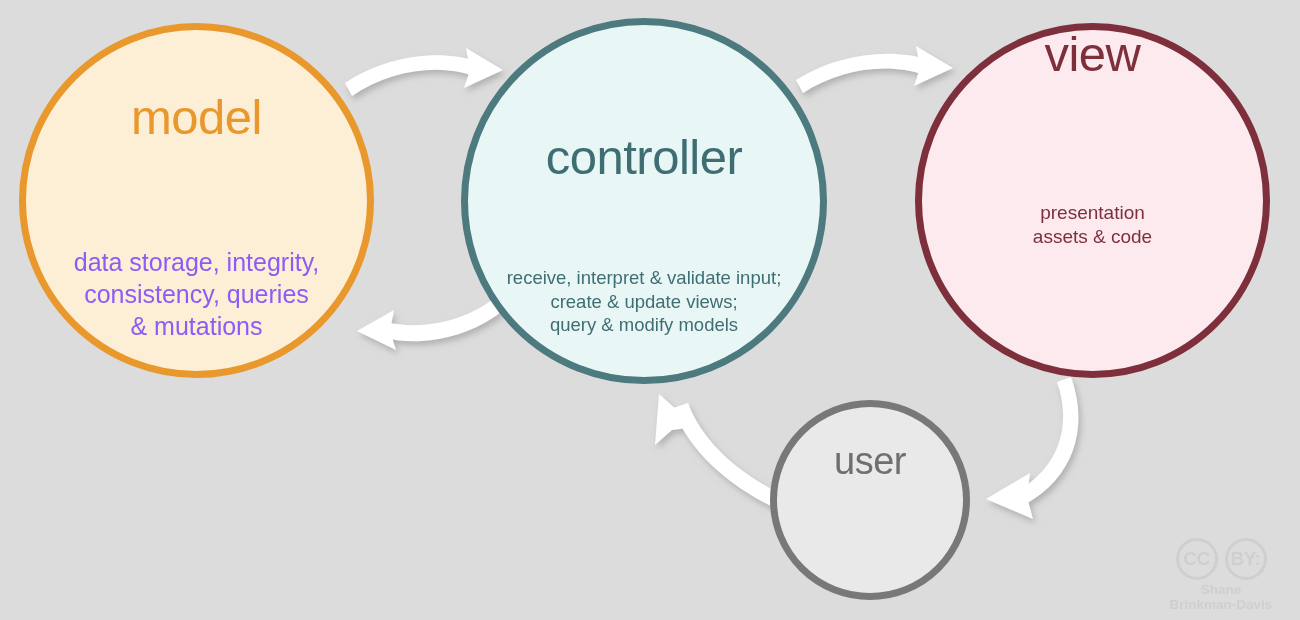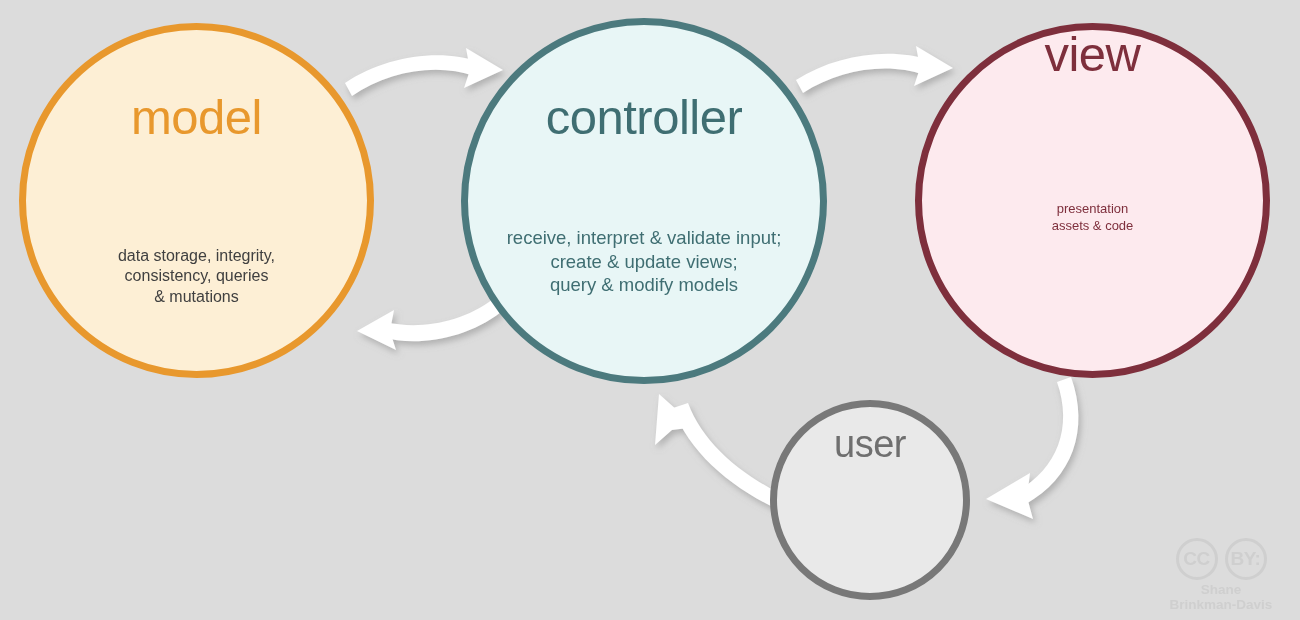--- a/index.html
+++ b/index.html
@@ -71,7 +71,7 @@
   #node-controller .node-title {
     color: #3f6e72;
     font-size: 49px;
-    margin-top: 68px;
+    margin-top: 108px;
   }
   #node-controller .node-desc {
     color: #3f6e72;

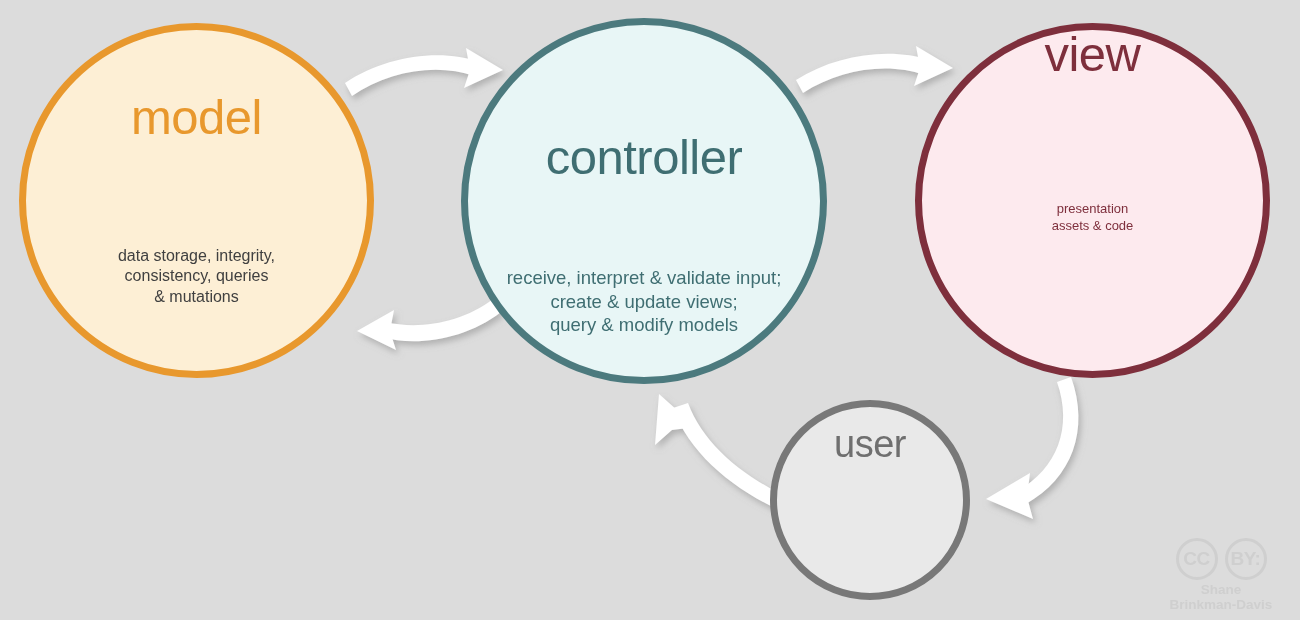--- a/index.html
+++ b/index.html
@@ -92,7 +92,7 @@
   }
   #node-view .node-desc {
     color: #7e2f3c;
-    font-size: 13px;
+    font-size: 19px;
     margin-top: 82px;
   }
 

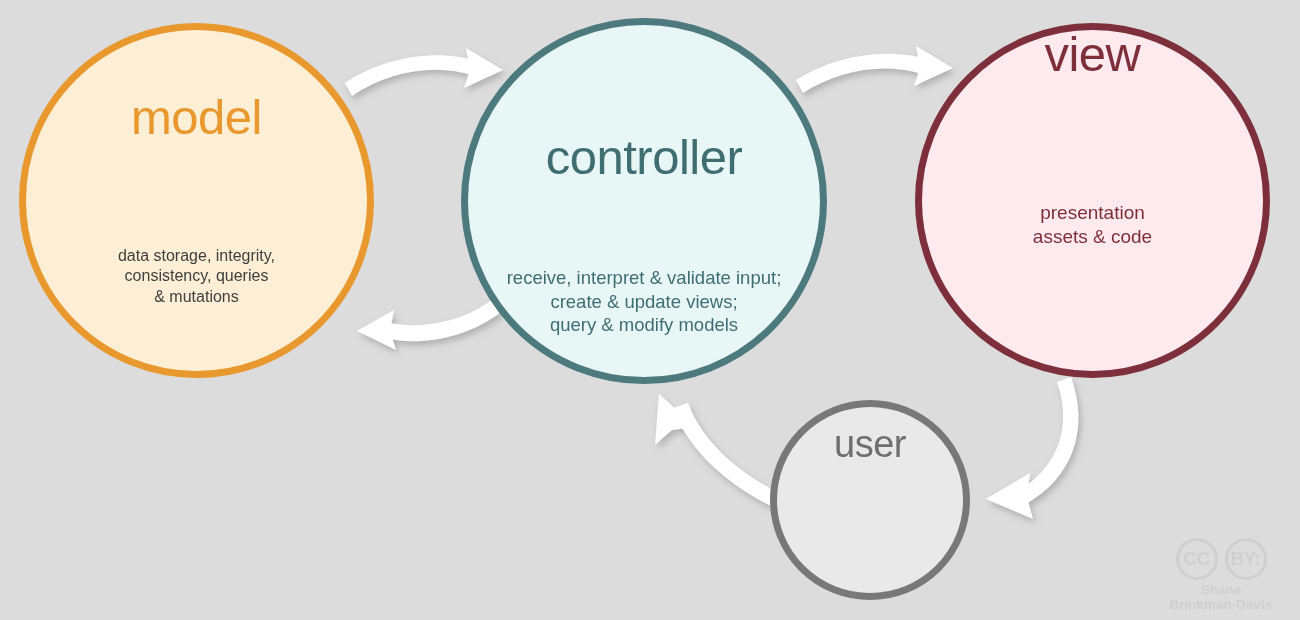--- a/index.html
+++ b/index.html
@@ -56,8 +56,8 @@
     margin-top: 63px;
   }
   #node-model .node-desc {
-    color: #404040;
-    font-size: 16px;
+    color: #8b5cf6;
+    font-size: 25px;
     margin-top: 64px;
   }
 

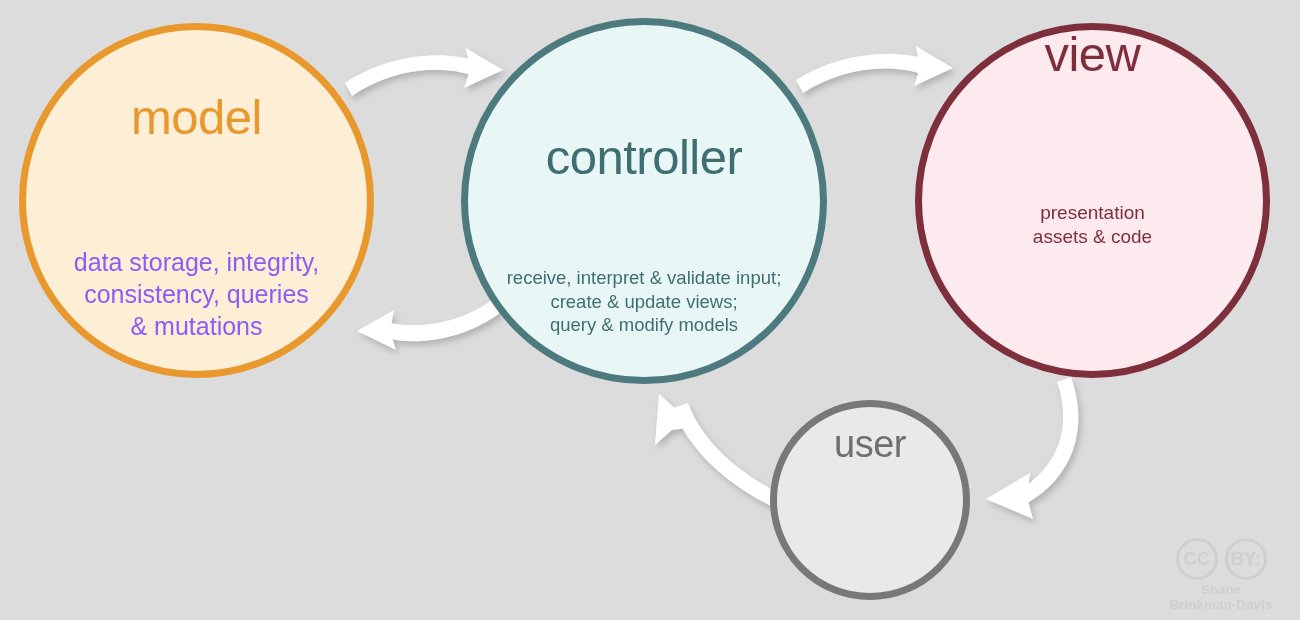--- a/index.html
+++ b/index.html
@@ -106,7 +106,7 @@
   #node-user .node-title {
     color: #6f6f6f;
     font-size: 38px;
-    margin-top: 18px;
+    margin-top: 35px;
   }
   #node-user .node-desc {
     color: #6f6f6f;

